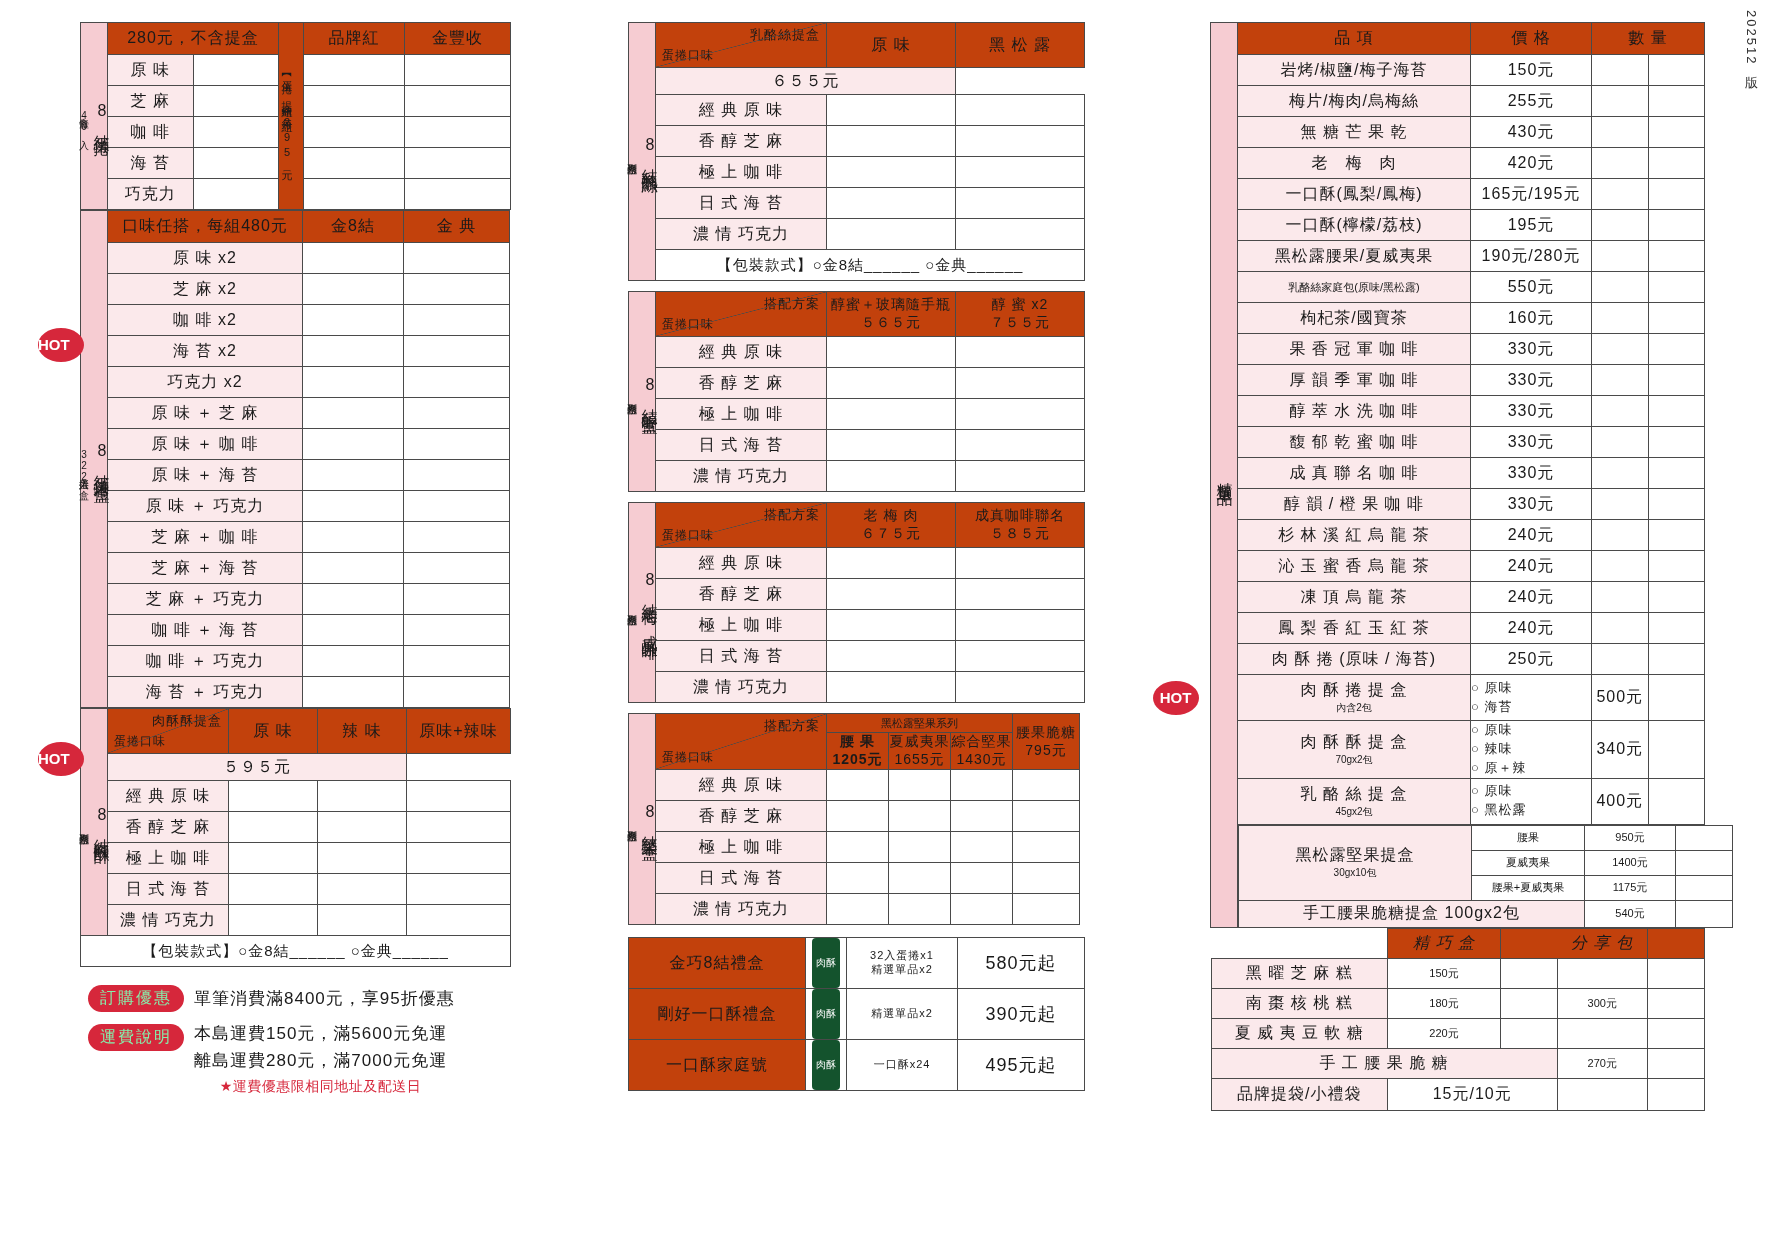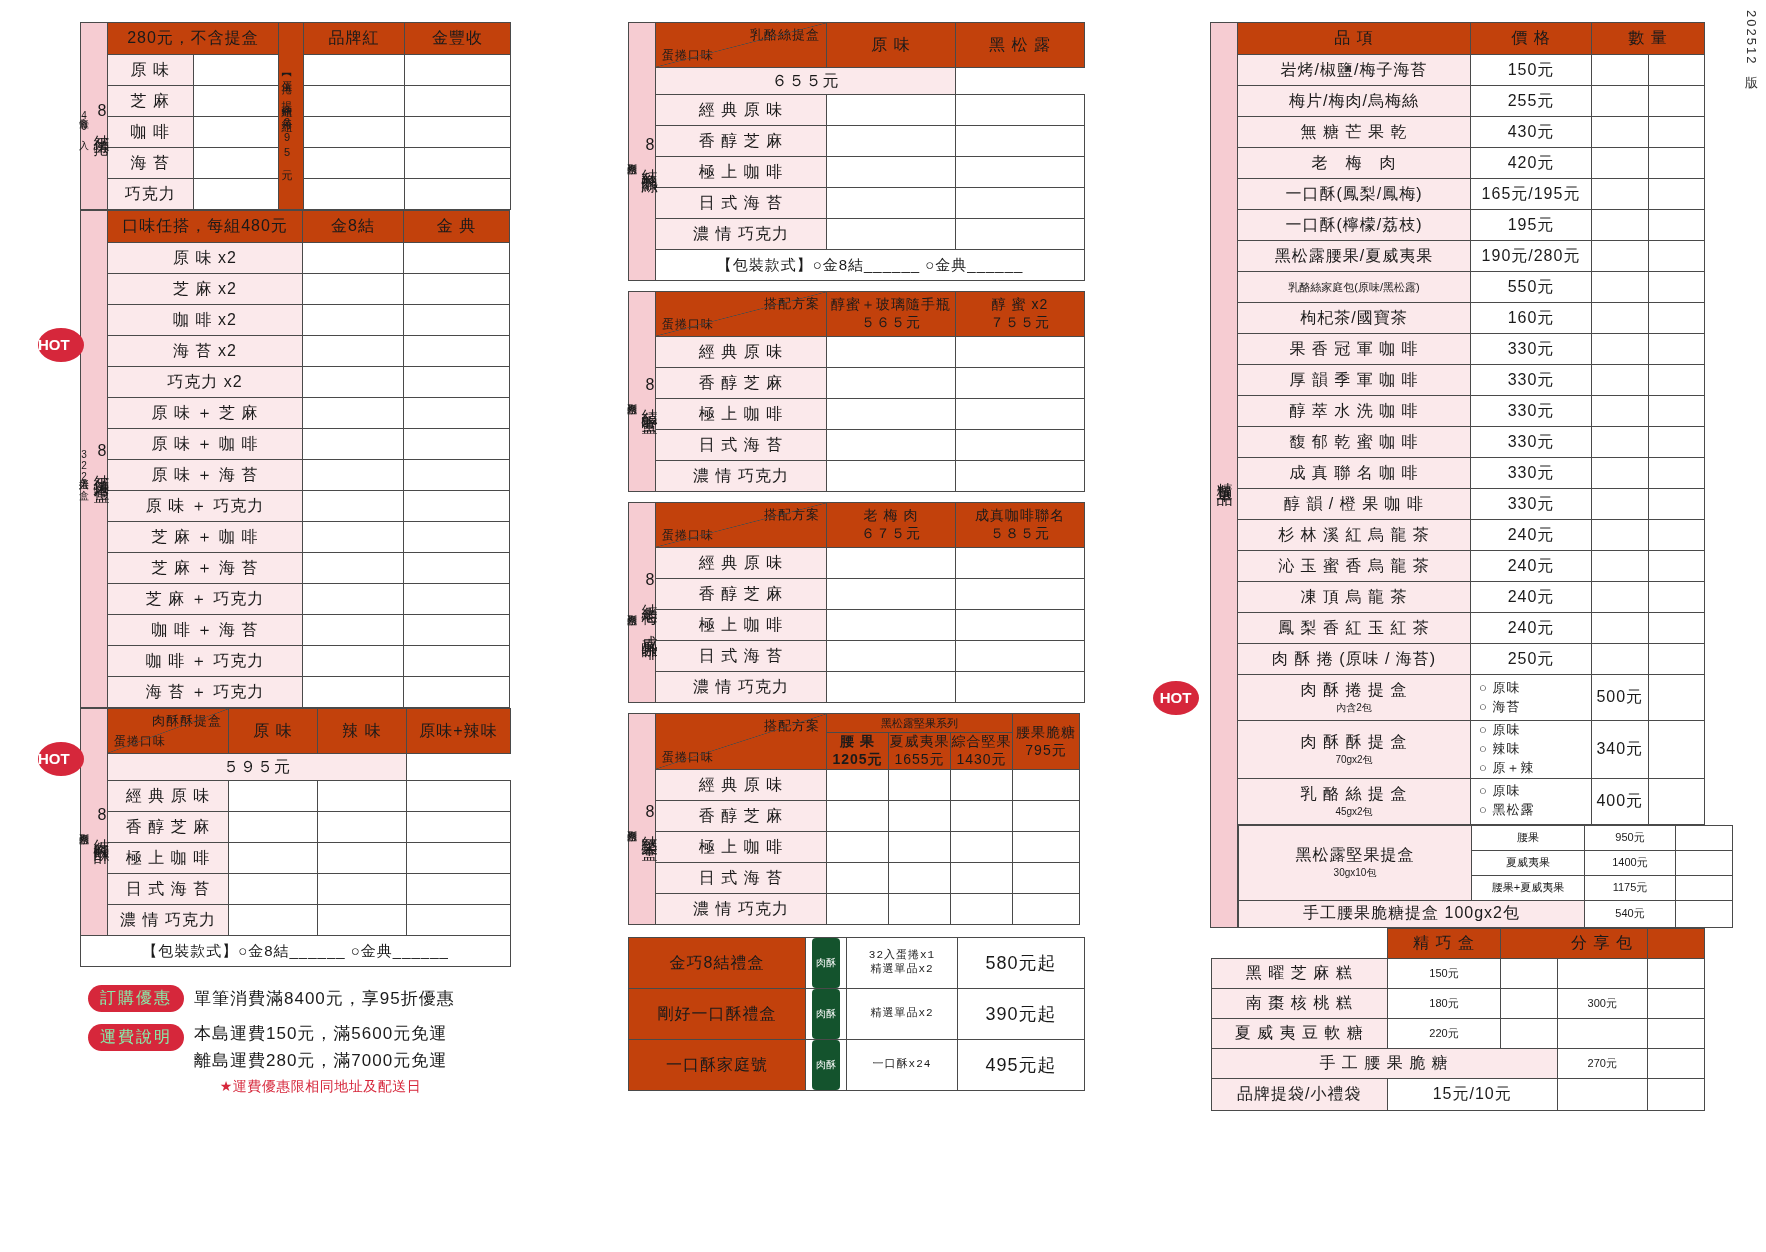--- a/index.html
+++ b/index.html
@@ -50,7 +50,7 @@
   .leftbadge{position:absolute;left:-58px;top:50%;transform:translateY(-50%);}
   .meatbadge{display:inline-block;background:#14532d;color:#fff;border-radius:4px;
      font-size:10px;padding:18px 4px;letter-spacing:0;}
-  .opt{font-size:13px;text-align:left;padding-left:8px;line-height:1.45;}
+  .opt{font-size:13px;text-align:left;padding-left:0;line-height:1.45;}
   .bundlerow td{height:36px;}
   .tiny-stack{line-height:1.25;font-size:11px;font-family:Liberation Mono, monospace;}
 </style>

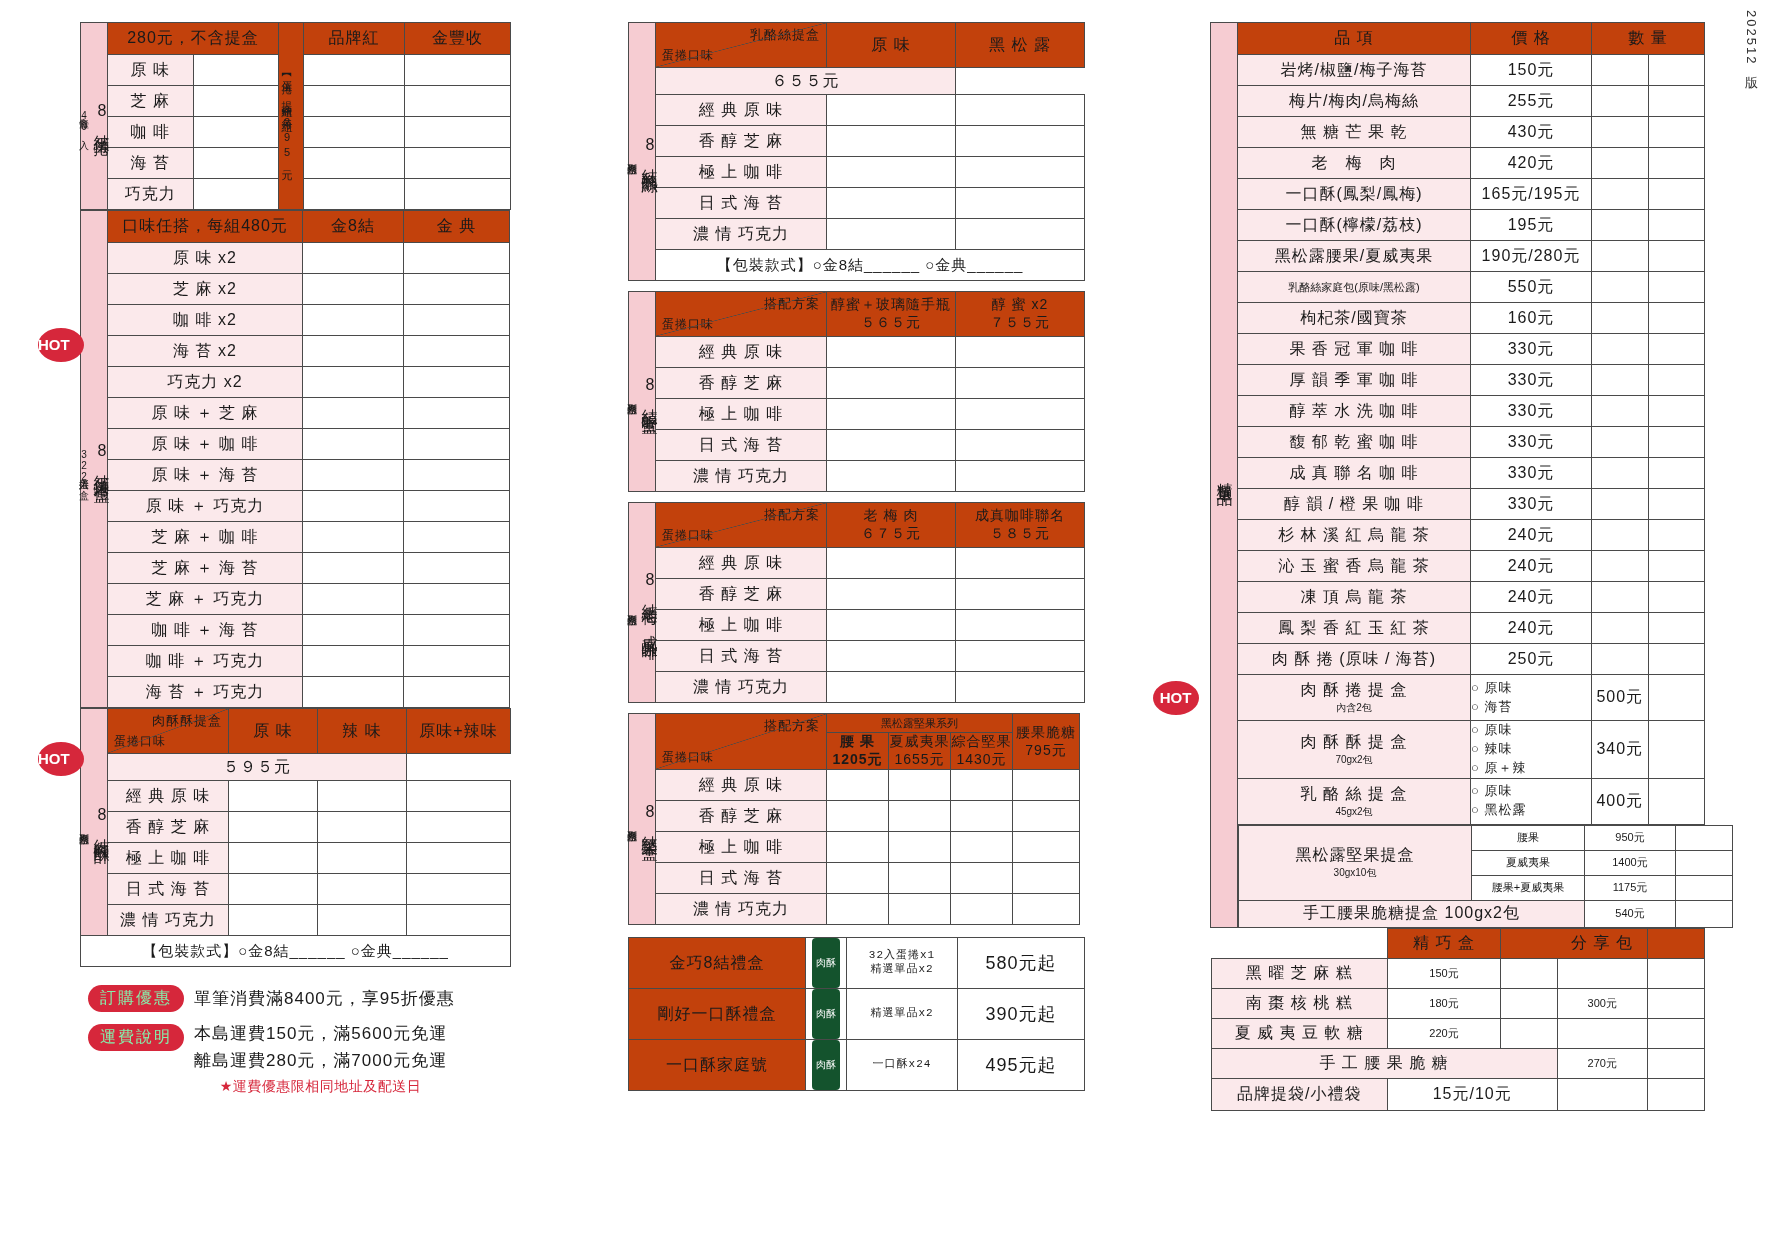--- a/index.html
+++ b/index.html
@@ -723,7 +723,7 @@
             <td colspan="4" style="padding:0;border:none;">
         <table style="width:100%;">
           <tbody>
-                  <tr style="height:30px;">
+                  <tr style="height:30px;font-style:italic;">
             <td style="width:176px;border:none;"></td>
             <td class="pinkhdr" style="width:112px;">精 巧 盒</td>
             <td class="pinkhdr" style="width:56px;border-right:none;"></td>

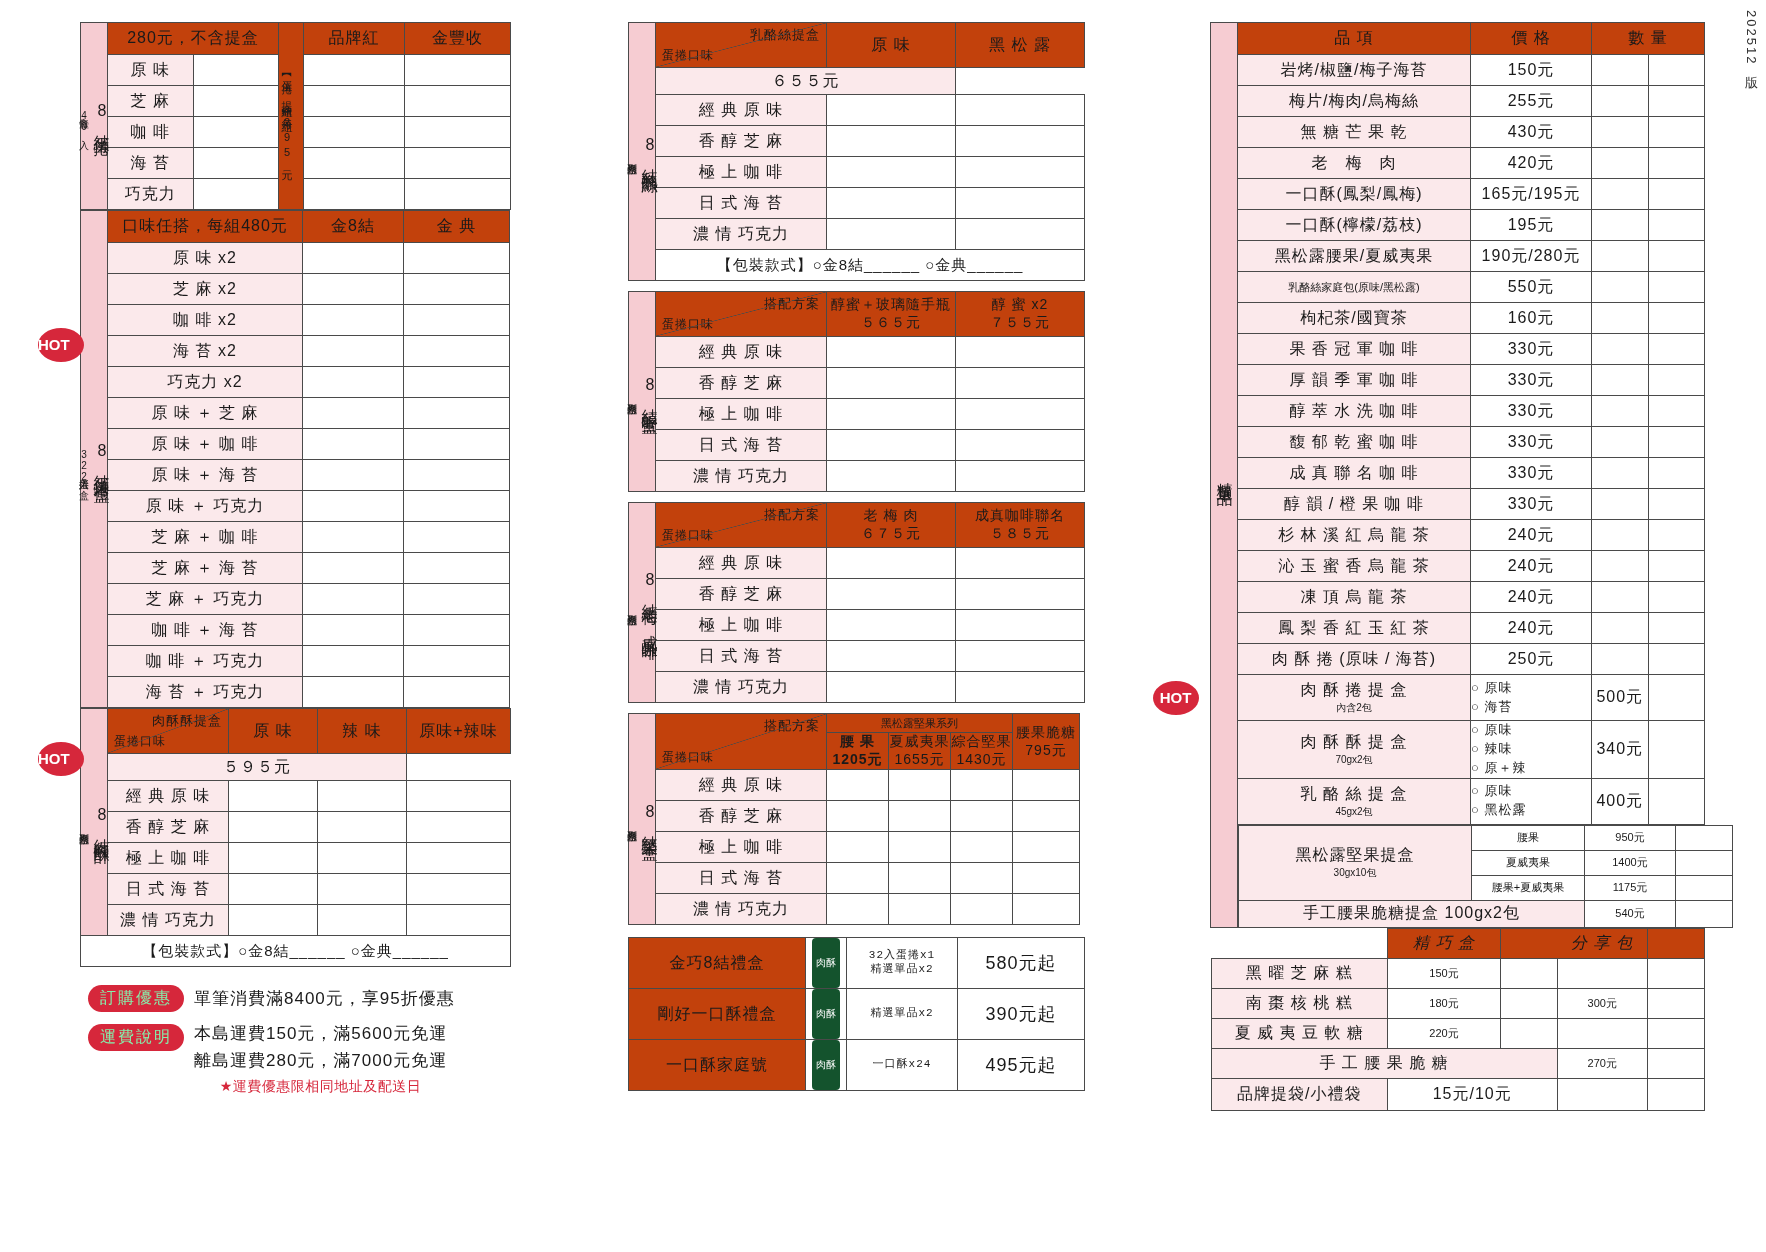--- a/index.html
+++ b/index.html
@@ -52,7 +52,7 @@
      font-size:10px;padding:18px 4px;letter-spacing:0;}
   .opt{font-size:13px;text-align:left;padding-left:0;line-height:1.45;}
   .bundlerow td{height:36px;}
-  .tiny-stack{line-height:1.25;font-size:11px;font-family:Liberation Mono, monospace;}
+  .tiny-stack{line-height:1.25;font-size:11px;}
 </style>
 </head>
 <body>

